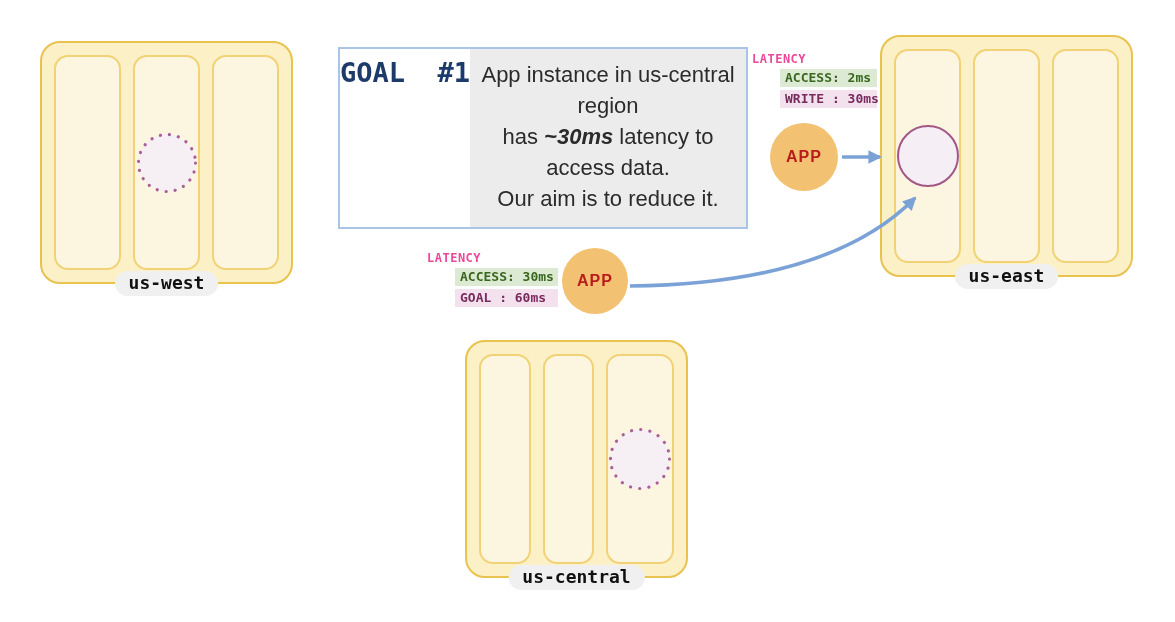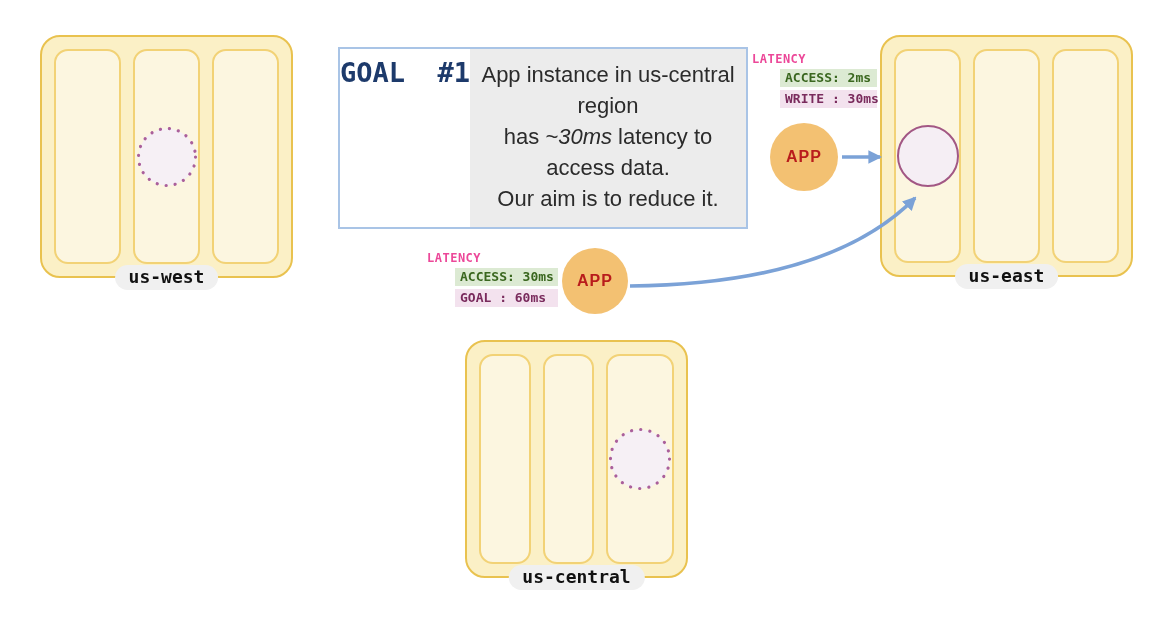--- a/index.html
+++ b/index.html
@@ -98,7 +98,7 @@
     color: #2b2b2b;
     padding-bottom: 4px;
   }
-  .goal-em { font-weight: normal; font-style: italic; }
+  .goal-em { font-weight: bold; font-style: italic; }
 
   
   .latency-panel {

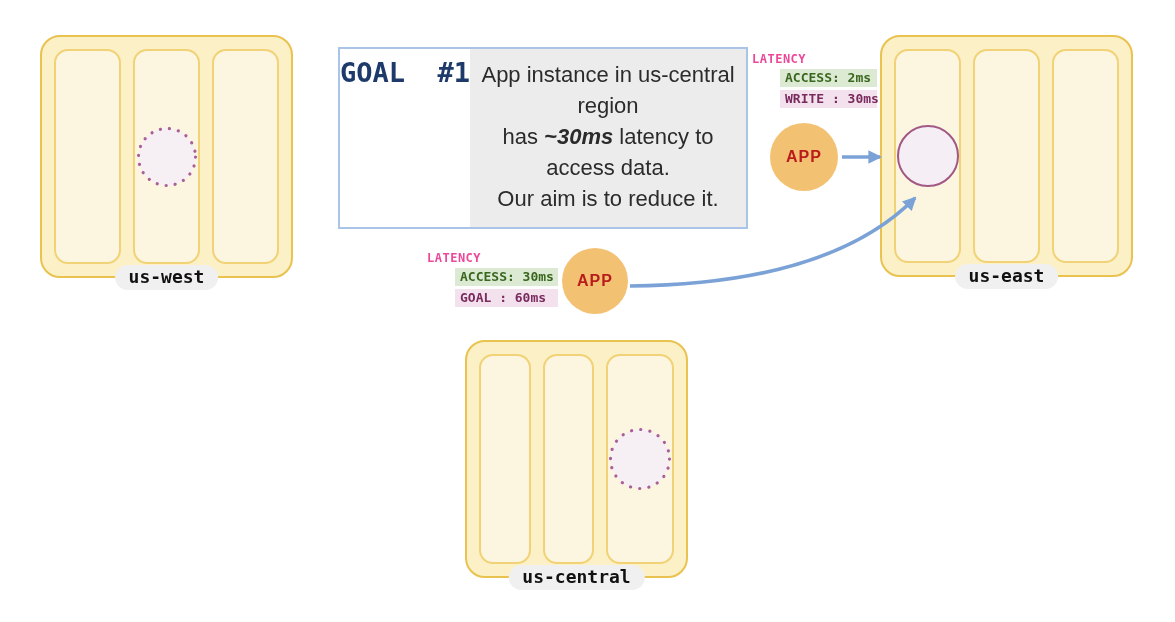--- a/index.html
+++ b/index.html
@@ -33,7 +33,7 @@
     align-items: center;
     justify-content: center;
   }
-  #region-us-west   { left: 40px;  top: 35px;  width: 253px; height: 243px; }
+  #region-us-west   { left: 40px;  top: 41px;  width: 253px; height: 243px; }
   #region-us-east   { left: 880px; top: 35px;  width: 253px; height: 242px; }
   #region-us-central{ left: 465px; top: 340px; width: 223px; height: 238px; }
 

